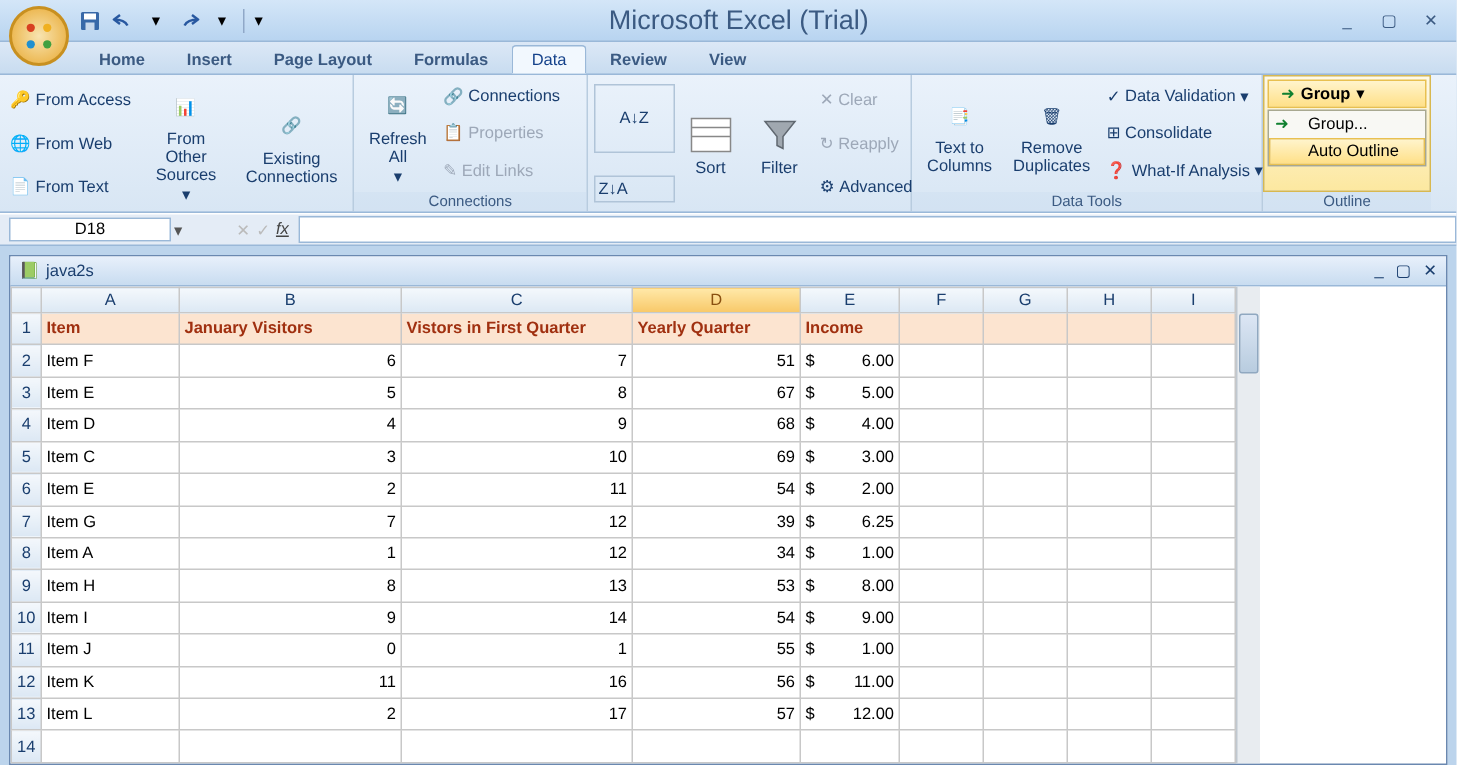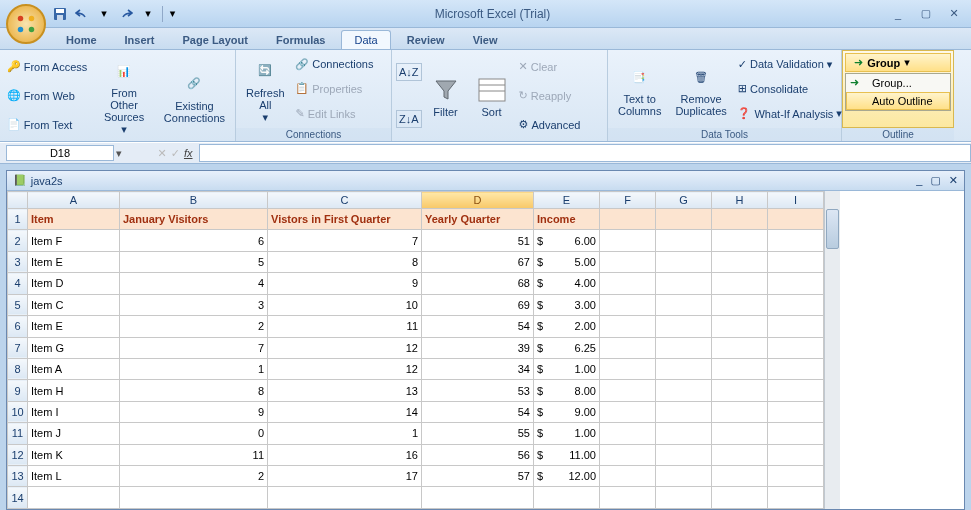--- a/index.html
+++ b/index.html
@@ -11,7 +11,7 @@
 .office-btn svg { width: 22px; height: 22px; }
 .qat { margin-left: 52px; display: flex; gap: 6px; align-items: center; }
 .qat span { width: 16px; height: 16px; display: inline-flex; align-items: center; justify-content: center; }
-.title { position: absolute; left: 50%; transform: translateX(-50%); color: #3b5a82; font-size: 12px; padding-left: 14px; }
+.title { position: absolute; left: 50%; transform: translateX(-50%); color: #3b5a82; font-size: 18px; padding-left: 14px; }
 .winctrls { margin-left: auto; margin-right: 8px; display: flex; gap: 10px; color: #3b5a82; }
 .winctrls span { width: 18px; height: 14px; display:flex; align-items:center; justify-content:center; }
 

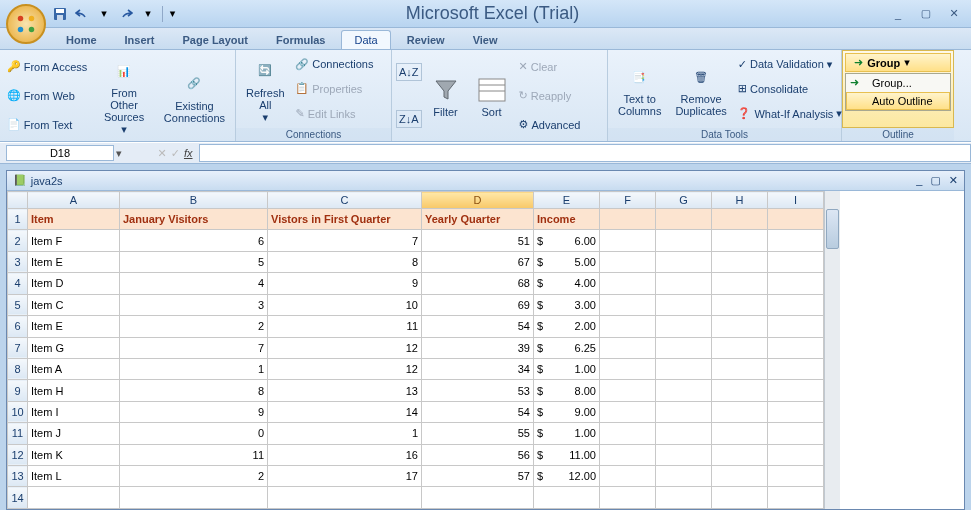--- a/index.html
+++ b/index.html
@@ -180,7 +180,7 @@
   <div class="group" style="width:216px">
     <div class="group-body">
       <div class="col" style="justify-content:space-around;gap:6px">
-        <div class="rbtn" style="border:1px solid #b0c4d8;padding:2px">
+        <div class="rbtn" style="border:1px solid #b0c4d8;padding:16px">
             <span>A↓Z</span>
           </div>
         <div class="rbtn" style="border:1px solid #b0c4d8;padding:2px">

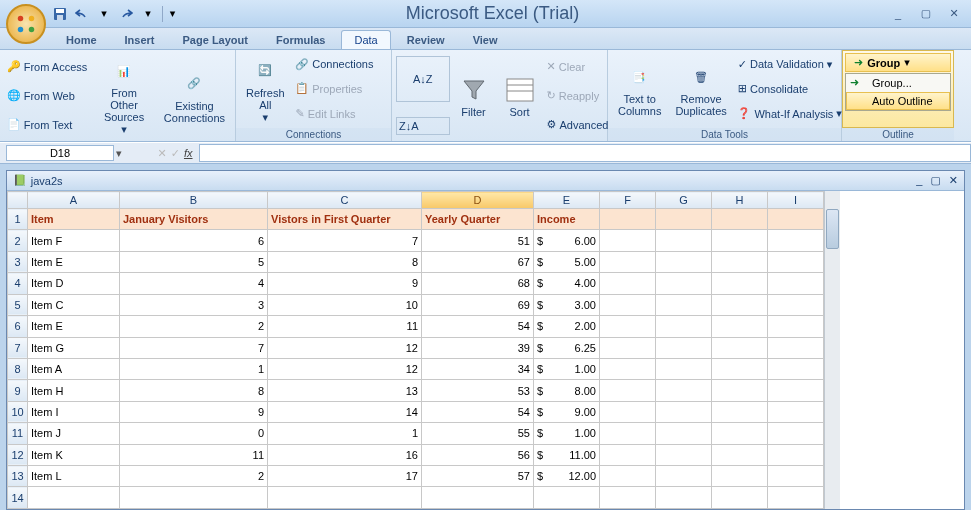--- a/index.html
+++ b/index.html
@@ -189,14 +189,6 @@
       </div>
       <div class="vbtn">
           <div class="ico">
-            <svg width="26" height="26" viewBox="0 0 26 26">
-              <path d="M3 4 L23 4 L15 14 L15 22 L11 20 L11 14 Z" fill="#a0a8b0" stroke="#606870"></path>
-            </svg>
-          </div>
-          <div>Filter</div>
-        </div>
-      <div class="vbtn">
-          <div class="ico">
             <svg width="30" height="26" viewBox="0 0 30 26">
               <rect x="2" y="2" width="26" height="22" fill="#fff" stroke="#888"></rect>
               <line x1="2" y1="8" x2="28" y2="8" stroke="#888"></line>
@@ -204,6 +196,14 @@
             </svg>
           </div>
           <div>Sort</div>
+        </div>
+      <div class="vbtn">
+          <div class="ico">
+            <svg width="26" height="26" viewBox="0 0 26 26">
+              <path d="M3 4 L23 4 L15 14 L15 22 L11 20 L11 14 Z" fill="#a0a8b0" stroke="#606870"></path>
+            </svg>
+          </div>
+          <div>Filter</div>
         </div>
       <div class="col">
         <div class="rbtn disabled">

